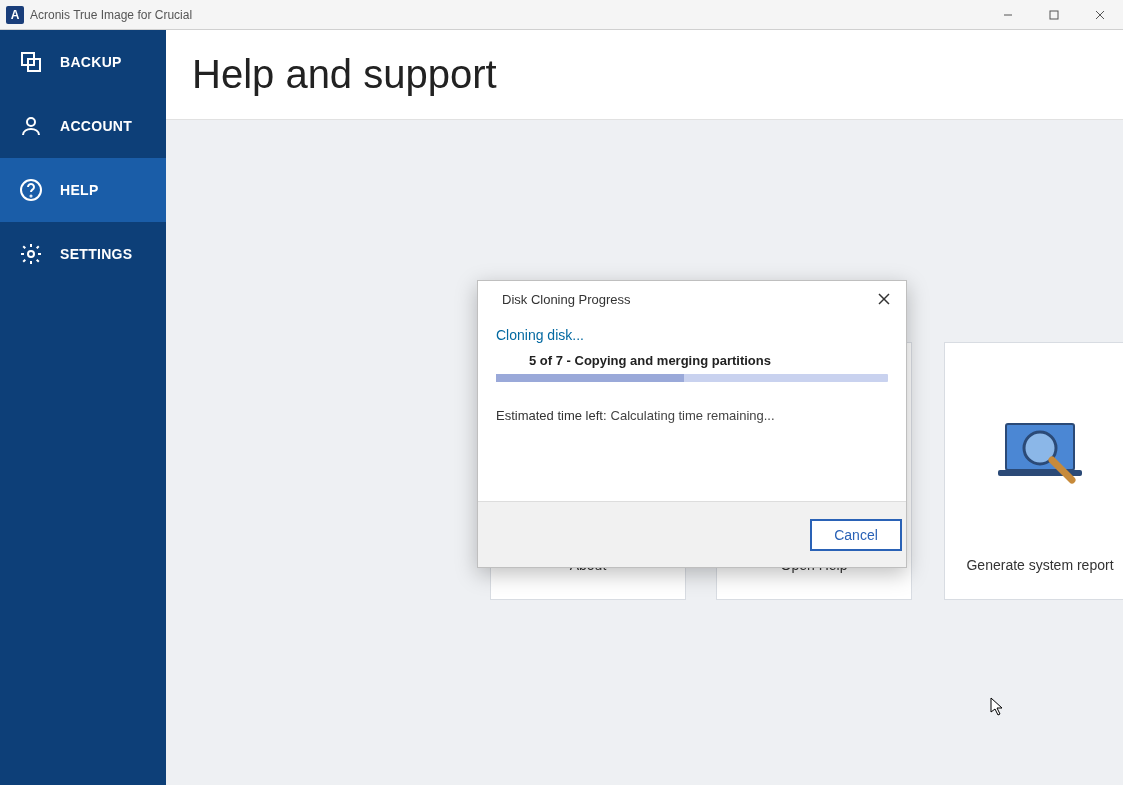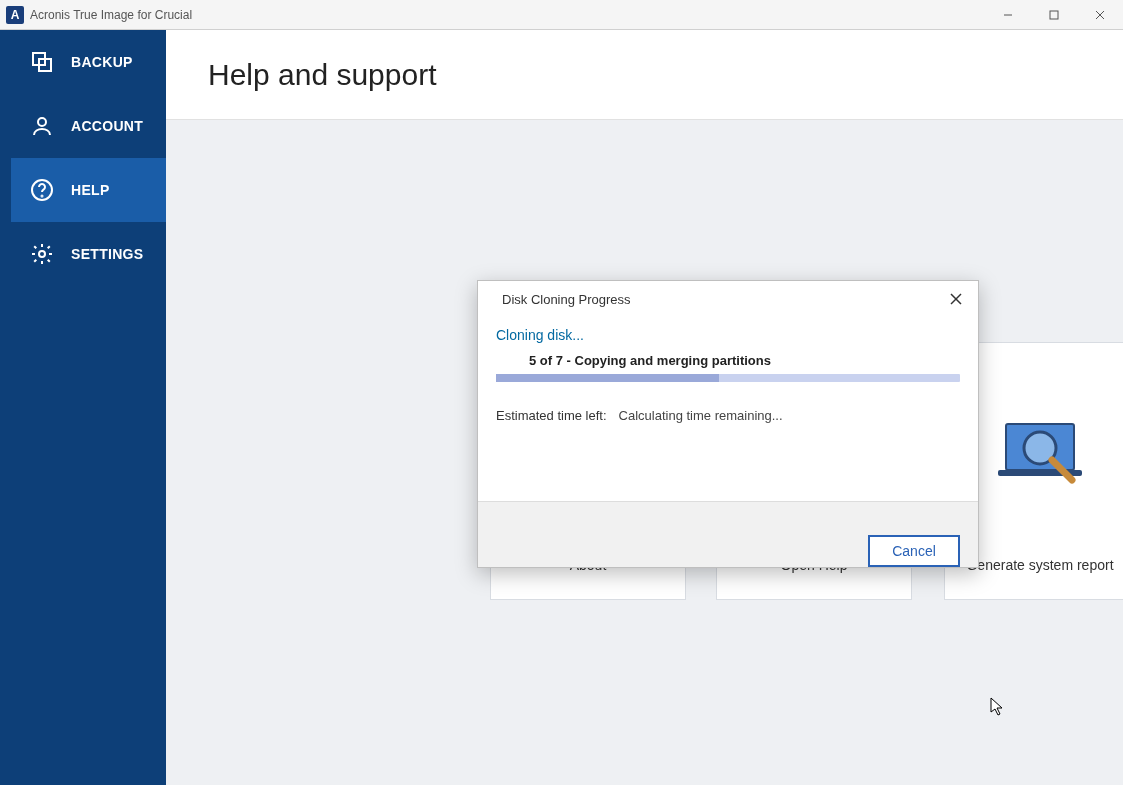--- a/index.html
+++ b/index.html
@@ -22,7 +22,7 @@
   .sidebar { width: 166px; background: #0d3f78; color: #fff; display: flex; flex-direction: column; }
   .side-item {
     display: flex; align-items: center; height: 64px; padding-left: 18px;
-    font-size: 14px; font-weight: 600; letter-spacing: 0.3px; cursor: pointer; margin-left: 11px;
+    font-size: 14px; font-weight: 600; letter-spacing: 0.3px; cursor: pointer;
   }
   .side-item.active { background: #1a5da8; }
   .side-item .icon-wrap { width: 26px; height: 26px; margin-right: 16px; display:flex;align-items:center;justify-content:center; }

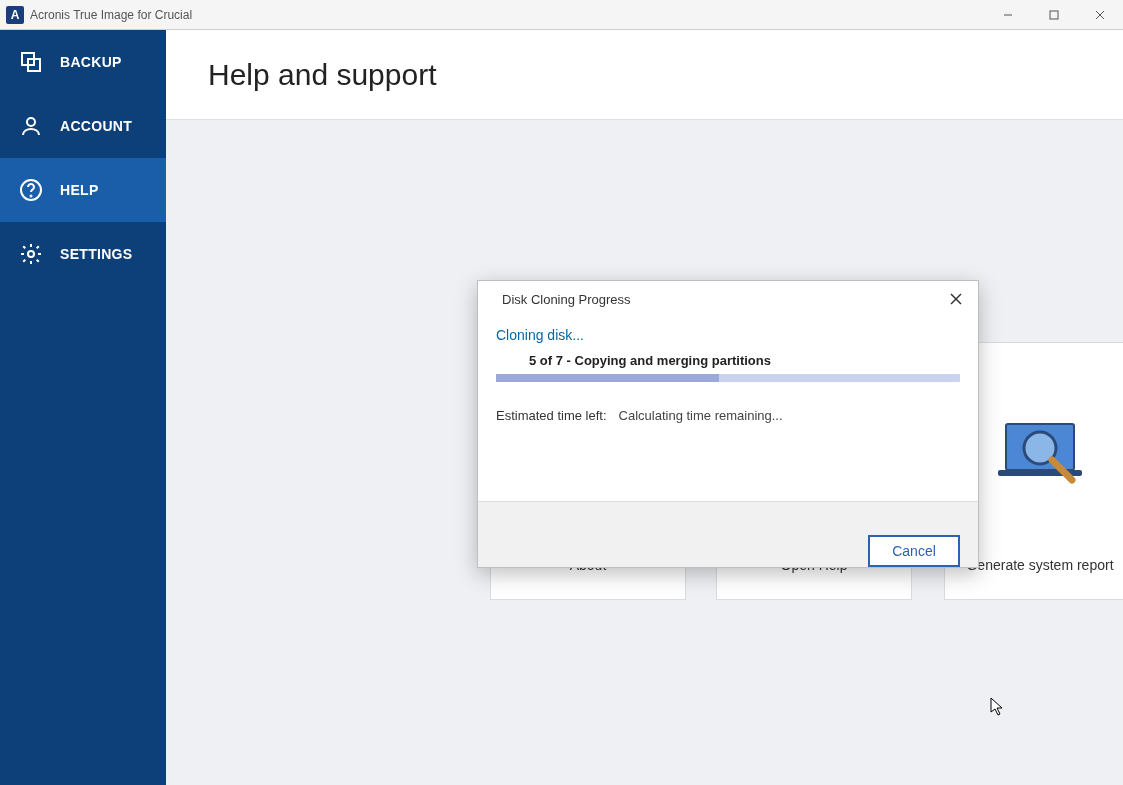--- a/index.html
+++ b/index.html
@@ -29,7 +29,7 @@
 
   .main { flex: 1; background: linear-gradient(#fff 90px, #eef0f3 90px); position: relative; }
   .page-header { height: 90px; display:flex; align-items:center; padding-left: 26px; background:#fff; border-bottom:1px solid #e1e1e1;}
-  .page-title { font-size: 30px; font-weight: 400; color:#222;margin-left:16px; }
+  .page-title { font-size: 40px; font-weight: 400; color:#222; }
 
   .cards { position:absolute; top:312px; left:324px; display:flex; gap:30px; }
   .card { width: 196px; height: 258px; background:#fff; border:1px solid #d8dce2; display:flex; flex-direction:column; align-items:center; padding-top:60px; }

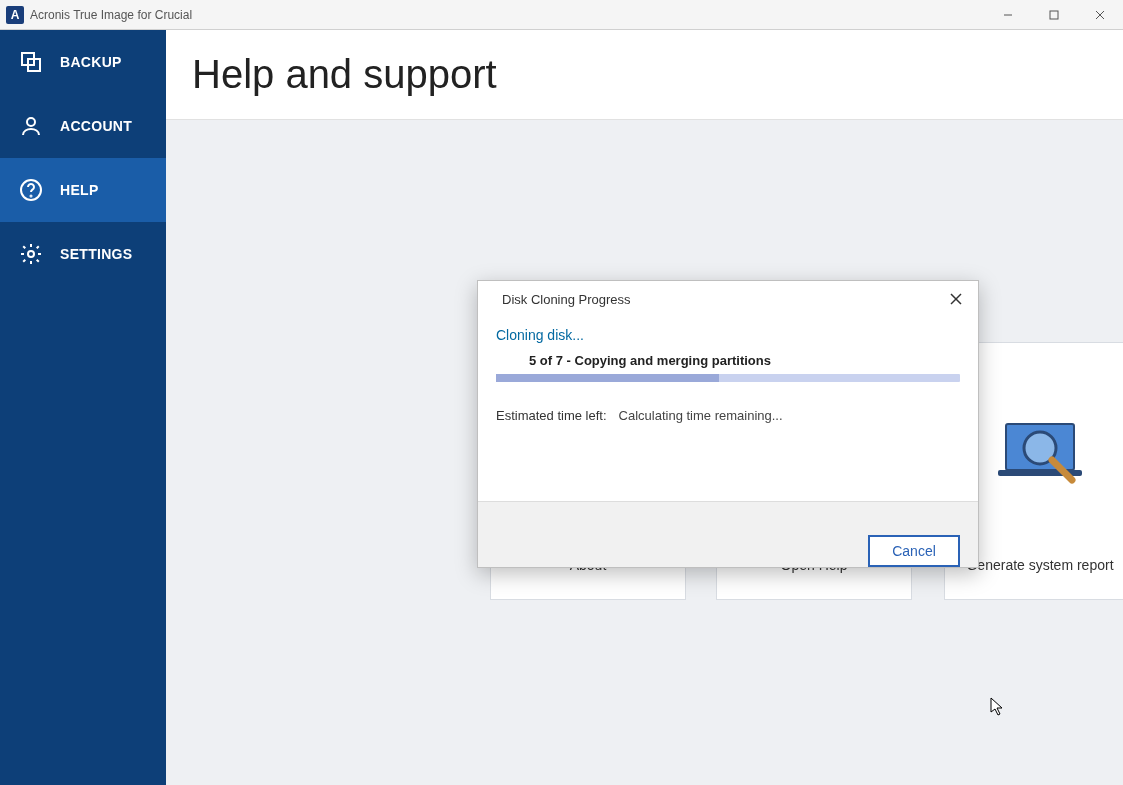--- a/index.html
+++ b/index.html
@@ -40,7 +40,7 @@
 
   
   .dialog {
-    position:absolute; left:311px; top:250px; width:502px; height:288px;
+    position:absolute; left:311px; top:250px; width:430px; height:288px;
     background:#fff; border:1px solid #bfbfbf; box-shadow:0 6px 20px rgba(0,0,0,0.25);
     display:flex; flex-direction:column;
   }

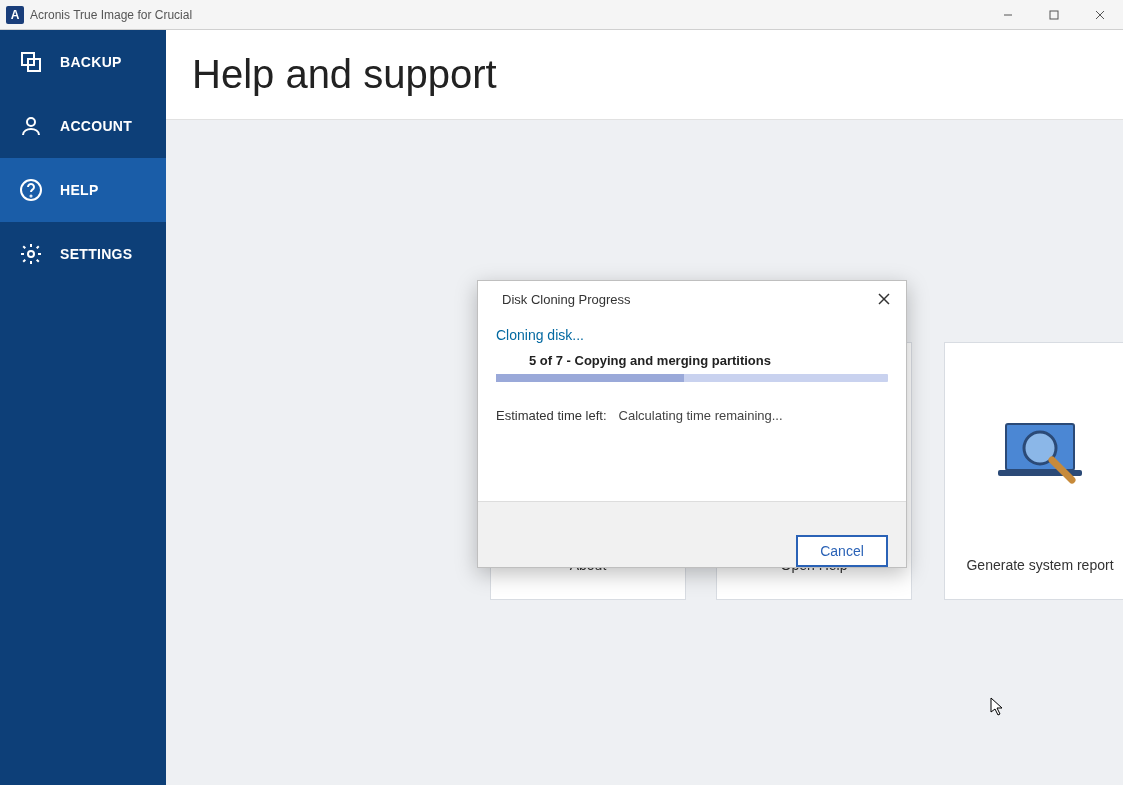--- a/index.html
+++ b/index.html
@@ -51,7 +51,7 @@
   .step { font-size:13px; font-weight:600; color:#222;margin-left:33px; }
   .progress { height:8px; background:#c9d2ef; margin:6px 0 26px 0; position:relative; border-radius:1px; }
   .progress-fill { position:absolute; left:0; top:0; bottom:0; width:48%; background:#9aa9d9; }
-  .est-row { display:flex; gap:12px; font-size:13px; color:#333; }
+  .est-row { display:flex; gap:4px; font-size:13px; color:#333; }
   .est-label { color:#333; }
   .est-val { color:#444; }
   .dlg-footer { height:66px; background:#f1f1f1; border-top:1px solid #ddd; display:flex; align-items:flex-end; justify-content:flex-end; padding-right:18px;}

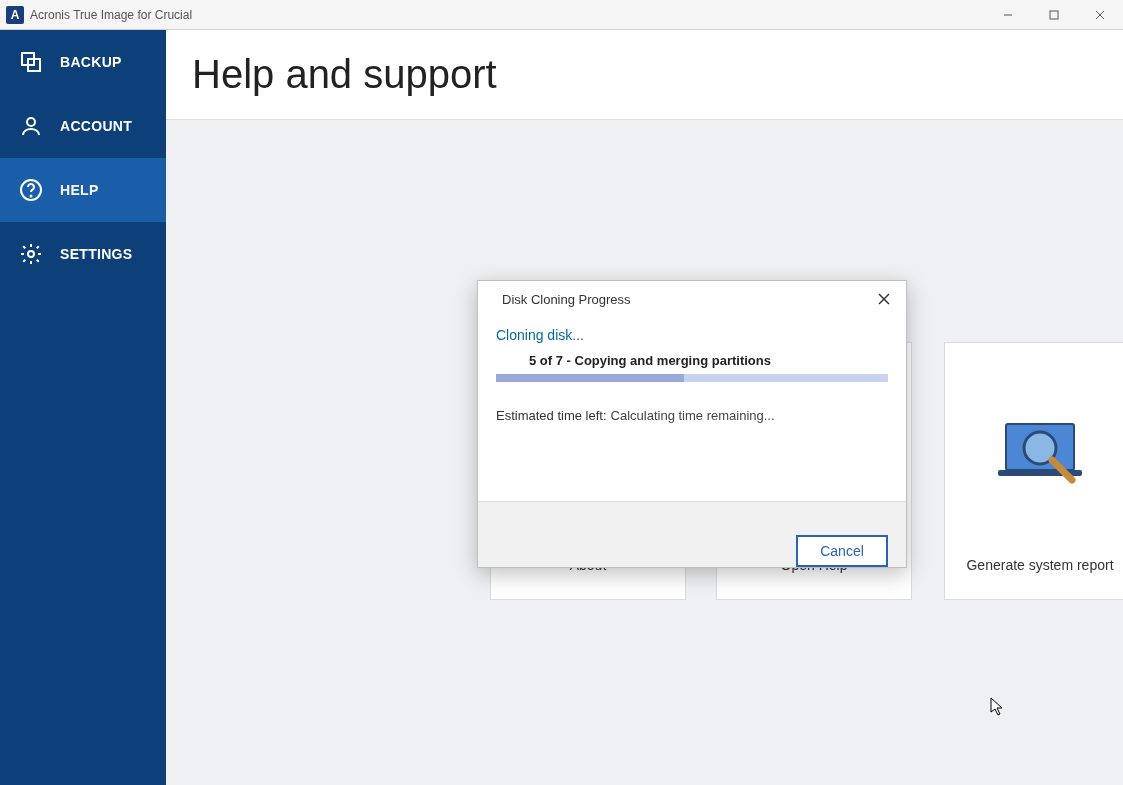--- a/index.html
+++ b/index.html
@@ -54,7 +54,7 @@
   .est-row { display:flex; gap:4px; font-size:13px; color:#333; }
   .est-label { color:#333; }
   .est-val { color:#444; }
-  .dlg-footer { height:66px; background:#f1f1f1; border-top:1px solid #ddd; display:flex; align-items:flex-end; justify-content:flex-end; padding-right:18px;}
+  .dlg-footer { height:66px; background:#f1f1f1; border-top:1px solid #ddd; display:flex; align-items:center; justify-content:flex-end; padding-right:4px;}
   .cancel-btn { width:92px; height:32px; border:2px solid #2a62b6; background:#fff; color:#2a62b6; font-size:14px; cursor:pointer; }
 
   .cursor { position:absolute; left:824px; top:667px; font-size:16px; color:#000; pointer-events:none; }

